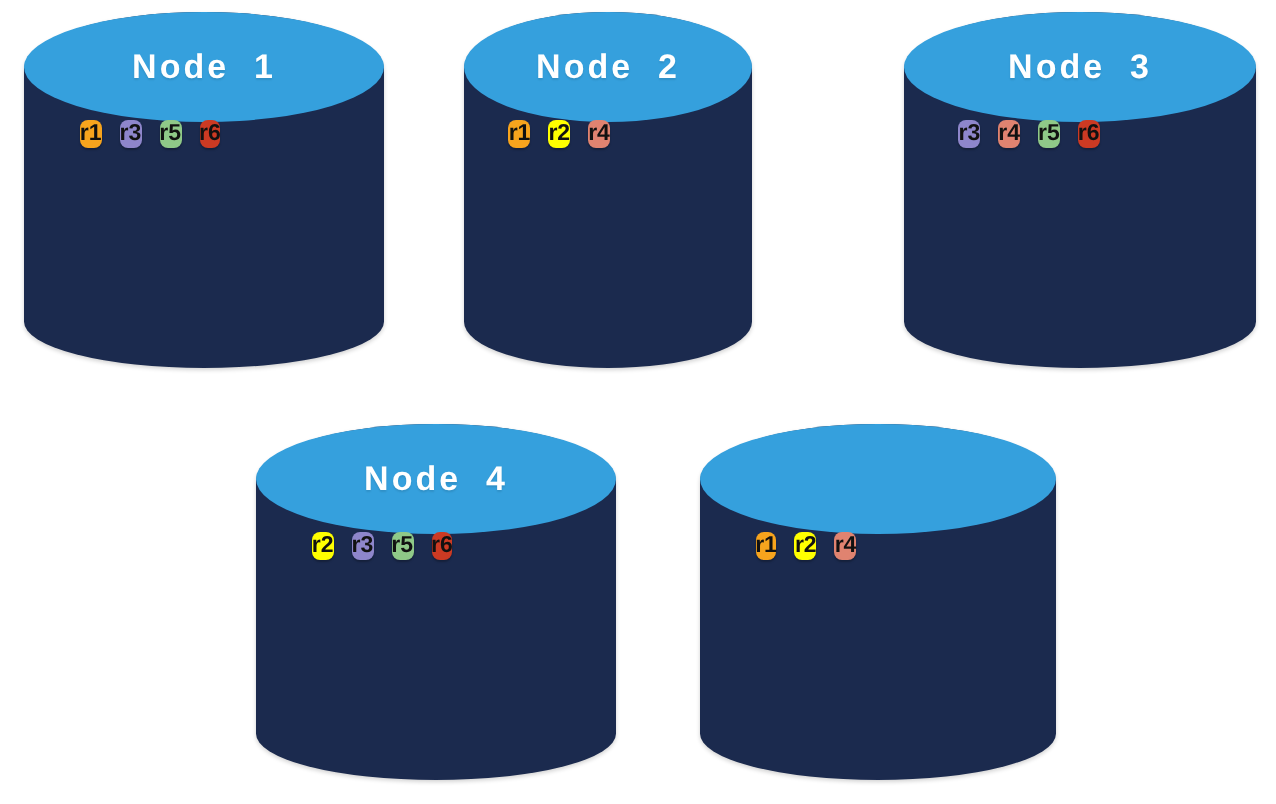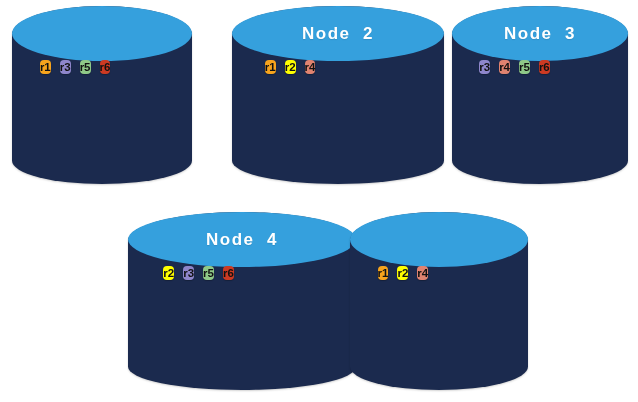--- a/index.html
+++ b/index.html
@@ -93,6 +93,7 @@
     <div class="node" style="left: 12px; top: 6px; width: 180px; height: 178px;">
       <div class="cyl-body"></div>
       <div class="cyl-top"></div>
+      <div class="cyl-label">Node  1</div>
       <div class="replica-stack">
         <div class="replica" style="background: rgb(247, 164, 29);">r1</div>
         <div class="replica" style="background: rgb(142, 134, 203);">r3</div>

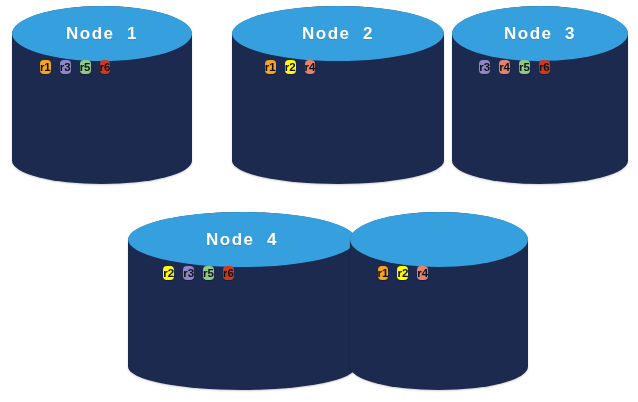--- a/index.html
+++ b/index.html
@@ -101,7 +101,7 @@
         <div class="replica" style="background: rgb(204, 58, 35);">r6</div>
       </div>
     </div>
-    <div class="node" style="left: 232px; top: 6px; width: 212px; height: 178px;">
+    <div class="node" style="left: 232px; top: 6px; width: 144px; height: 178px;">
       <div class="cyl-body"></div>
       <div class="cyl-top"></div>
       <div class="cyl-label">Node  2</div>

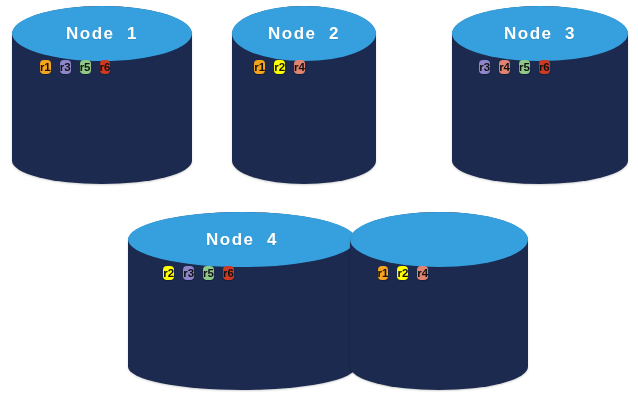--- a/index.html
+++ b/index.html
@@ -122,7 +122,7 @@
         <div class="replica" style="background: rgb(204, 58, 35);">r6</div>
       </div>
     </div>
-    <div class="node" style="left: 128px; top: 212px; width: 180px; height: 178px; padding-left: 48px;">
+    <div class="node" style="left: 128px; top: 212px; width: 180px; height: 178px;">
       <div class="cyl-body"></div>
       <div class="cyl-top"></div>
       <div class="cyl-label">Node  4</div>

